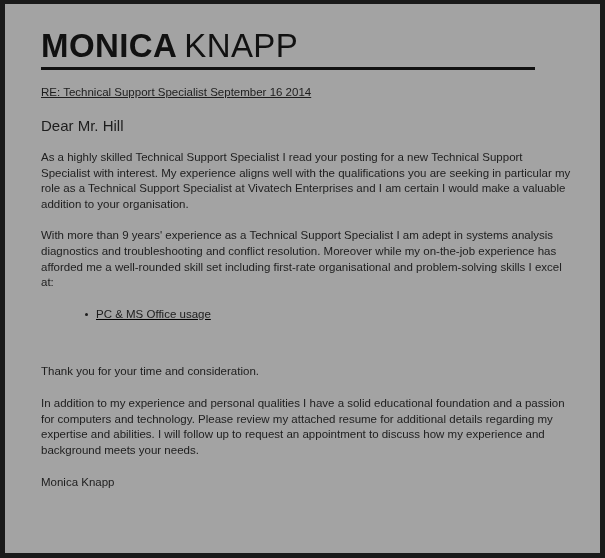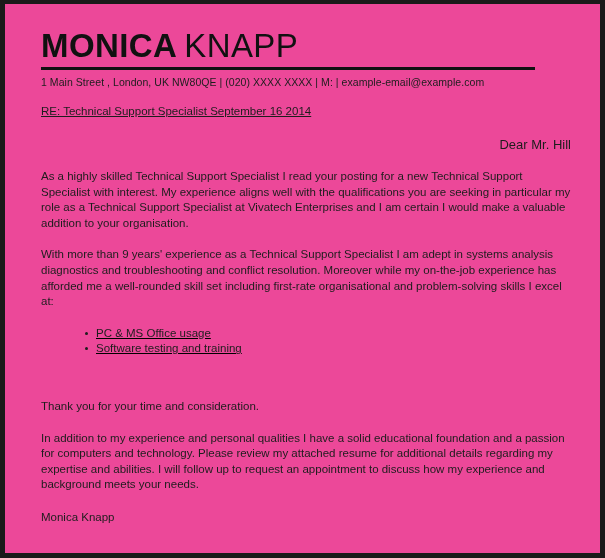--- a/index.html
+++ b/index.html
@@ -30,7 +30,7 @@
     top: 0;
     right: 0;
     bottom: 0;
-    background: #ec4899;
+    background: #a3a3a3;
     padding: 24px 34px 0 34px;
     box-sizing: border-box;
   }

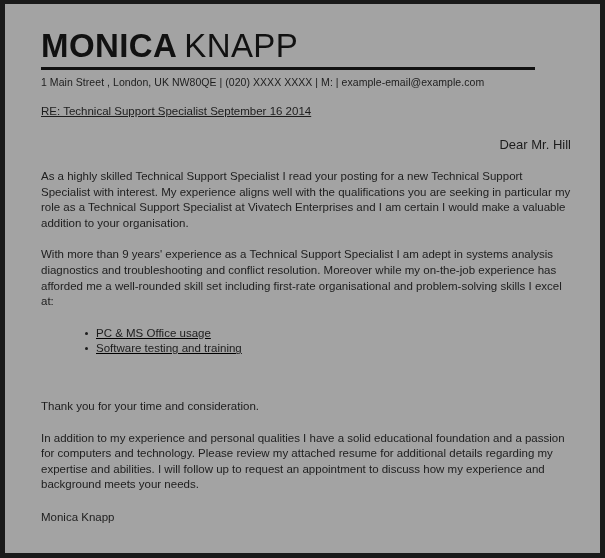--- a/index.html
+++ b/index.html
@@ -142,7 +142,6 @@
         <span class="name-first">MONICA</span><span class="name-last">KNAPP</span>
       </div>
       <div class="head-rule"></div>
-      <div class="contact-line">1 Main Street , London, UK NW80QE  |  (020) XXXX XXXX  |  M:  |  example-email@example.com</div>
     </div>
 
     <div class="body-wrap">

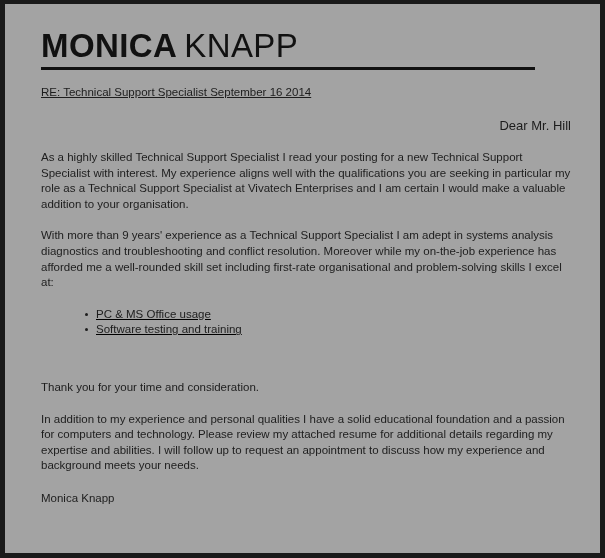--- a/index.html
+++ b/index.html
@@ -82,11 +82,10 @@
     text-decoration: underline;
   }
   .salutation {
-    font-size: 13px;
+    font-size: 15px;
     line-height: 16px;
     color: #1d1d1d;
     margin-bottom: 16px;
-    text-align: right;
   }
   .para {
     font-size: 11.5px;

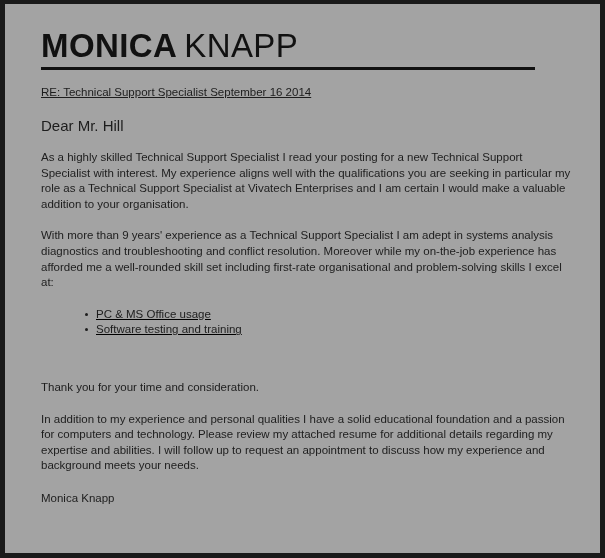--- a/index.html
+++ b/index.html
@@ -155,7 +155,6 @@
 
       <ul class="skills-list">
         <li>PC &amp; MS Office usage</li>
-        <li>Software testing and training</li>
       </ul>
 
       <div class="spacer-gap"></div>

